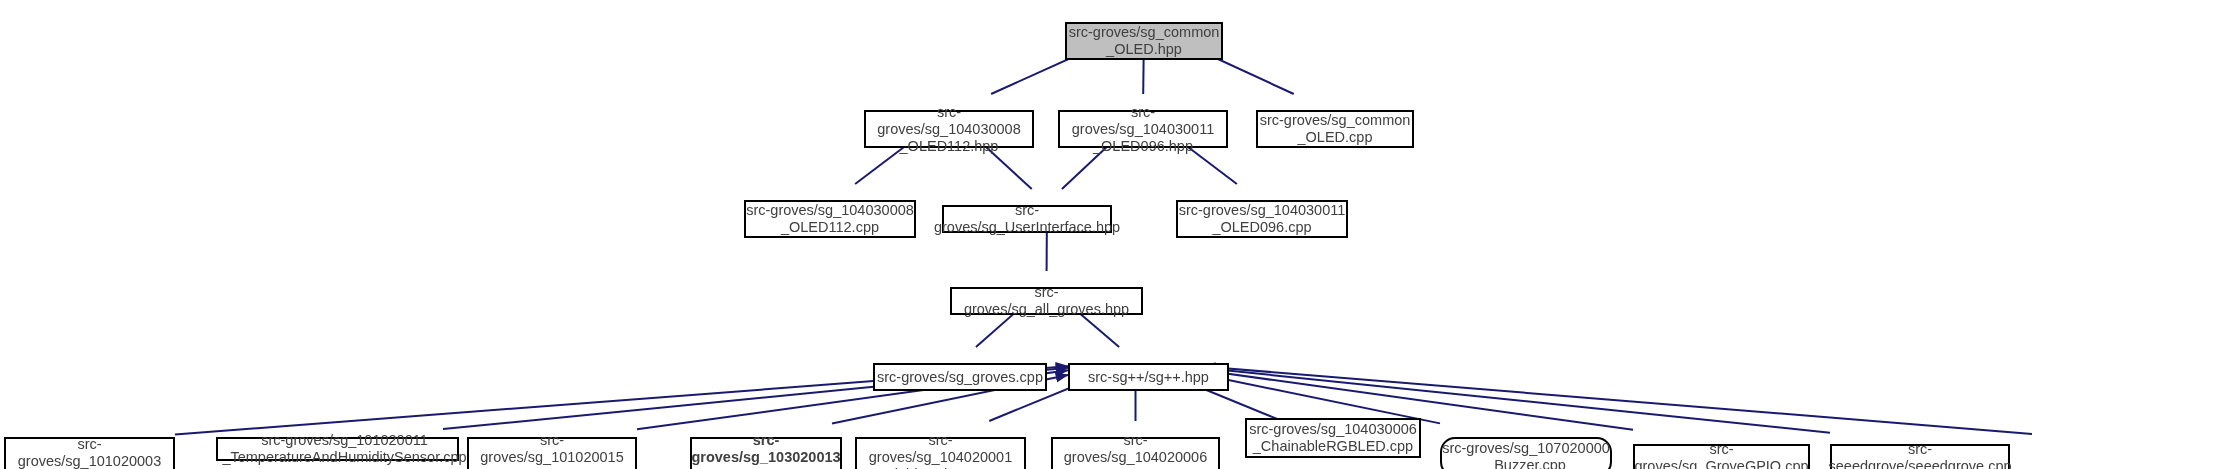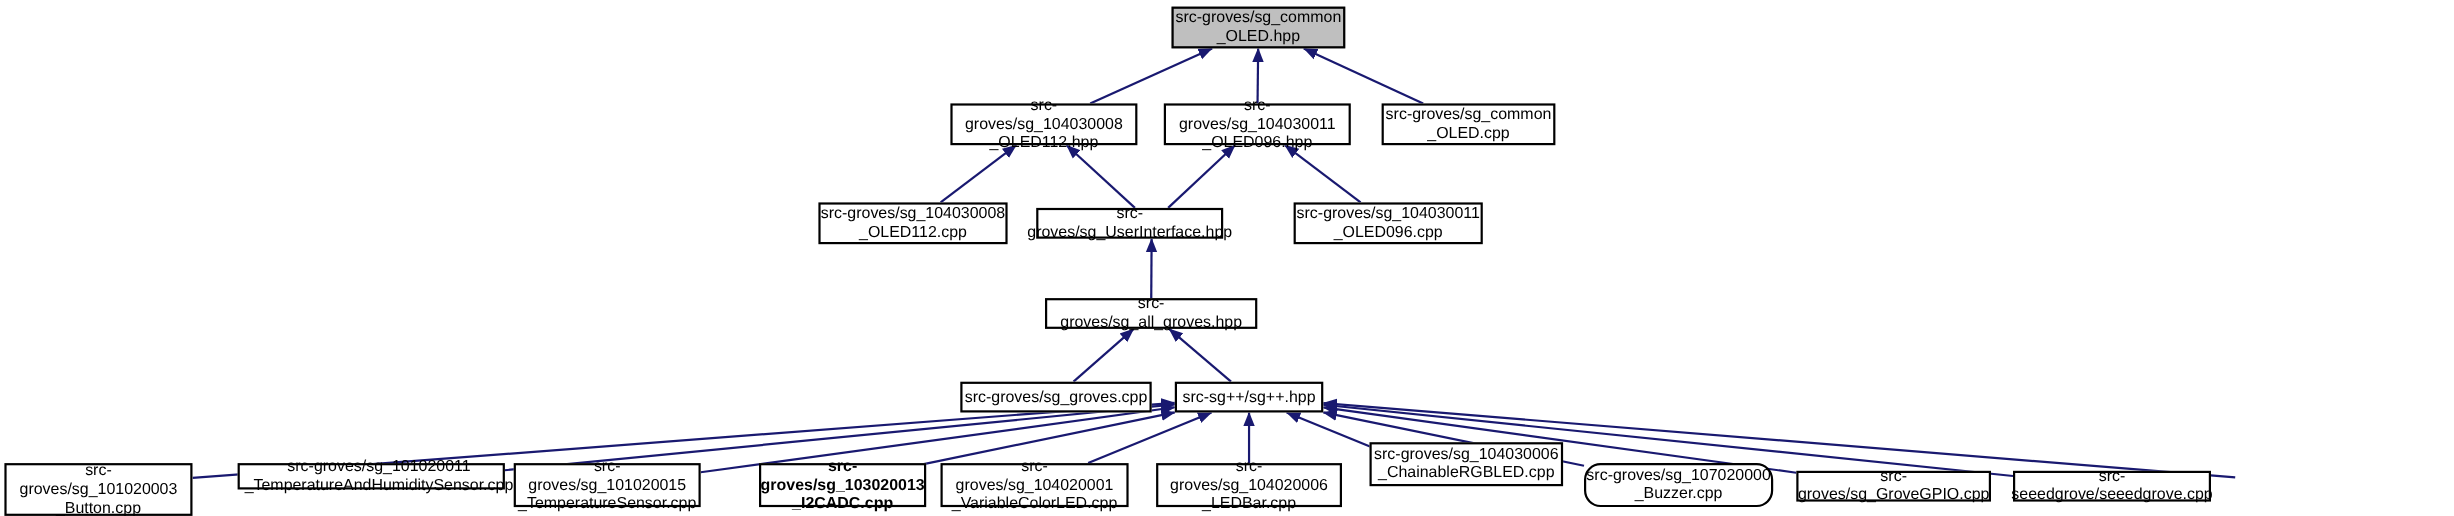--- a/index.html
+++ b/index.html
@@ -12,8 +12,9 @@
     position:absolute;box-sizing:border-box;
     background:#ffffff;border:2px solid #000000;
     display:flex;align-items:center;justify-content:center;
-    text-align:center;font-size:14.5px;line-height:17px;color:#000000;
+    text-align:center;font-size:14.5px;line-height:17px;color:#404040;
     cursor:pointer;
+    margin-top:16px;
   }
   .node.selected{background:#bfbfbf;}
   .node .lbl{white-space:pre-line;}

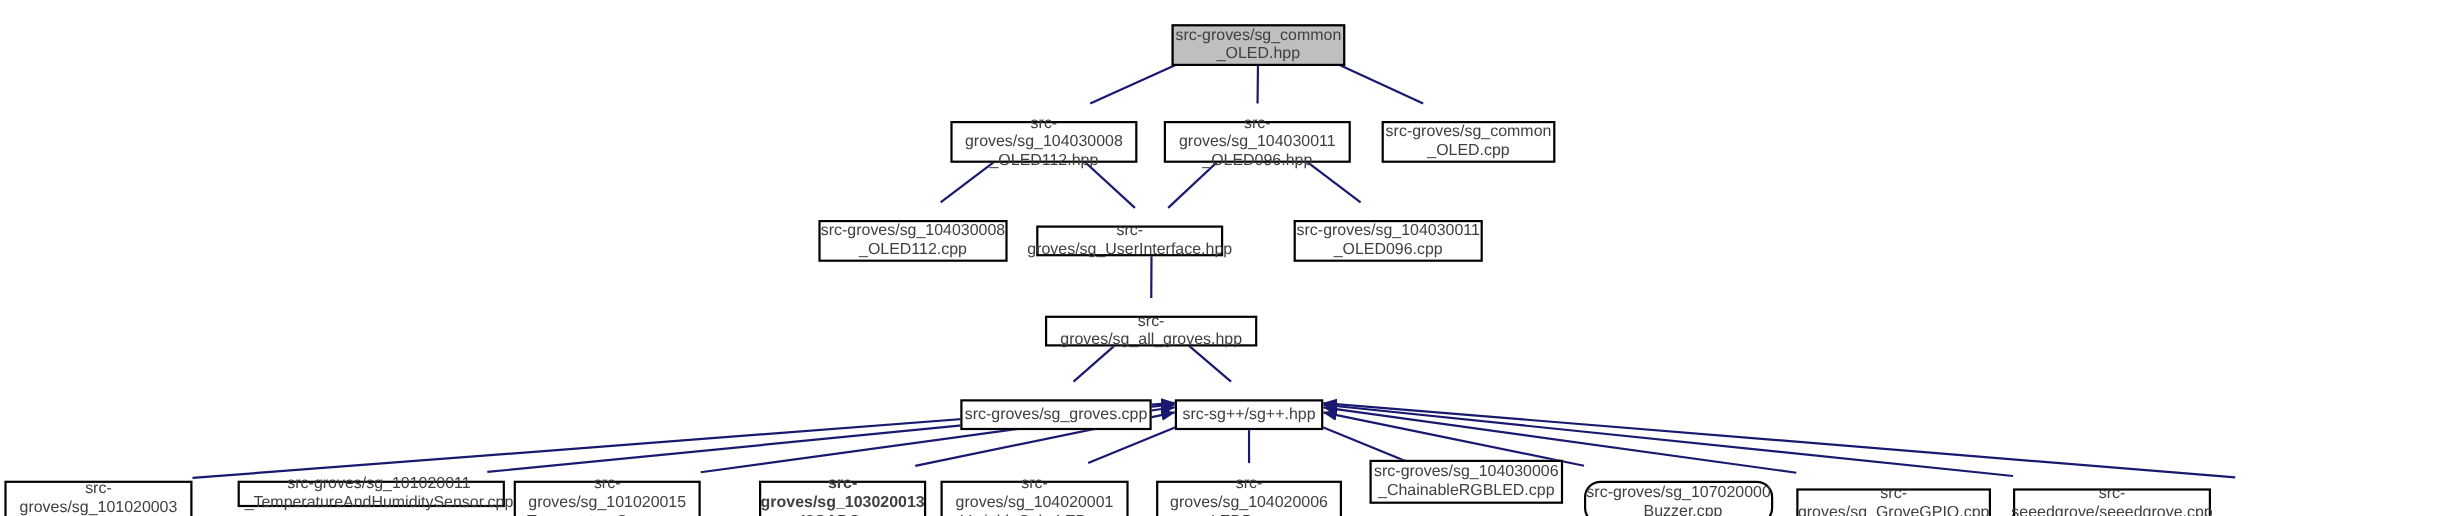--- a/index.html
+++ b/index.html
@@ -95,7 +95,7 @@
     <span class="lbl">src-groves/sg_groves.cpp</span>
   </div>
 
-  <div class="node" style="left:1068px;top:347px;width:135px;height:28px;">
+  <div class="node" style="left:1068px;top:347px;width:161px;height:28px;">
     <span class="lbl">src-sg++/sg++.hpp</span>
   </div>
 

